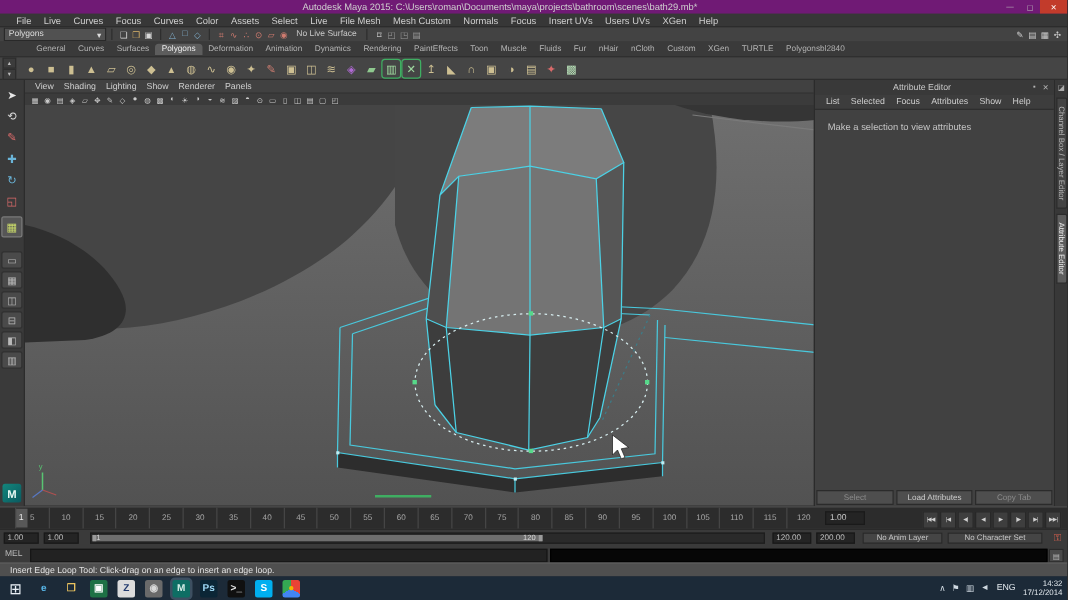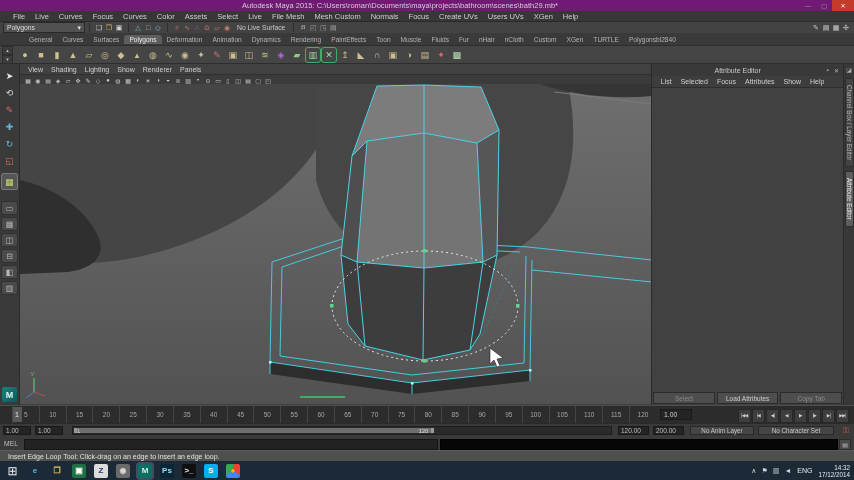--- a/index.html
+++ b/index.html
@@ -134,7 +134,7 @@
       <span class="li">Mesh Custom</span>
       <span class="li">Normals</span>
       <span class="li">Focus</span>
-      <span class="li">Create UVs</span>
+      <span class="li">Insert UVs</span>
       <span class="li">Users UVs</span>
       <span class="li">XGen</span>
       <span class="li">Help</span>

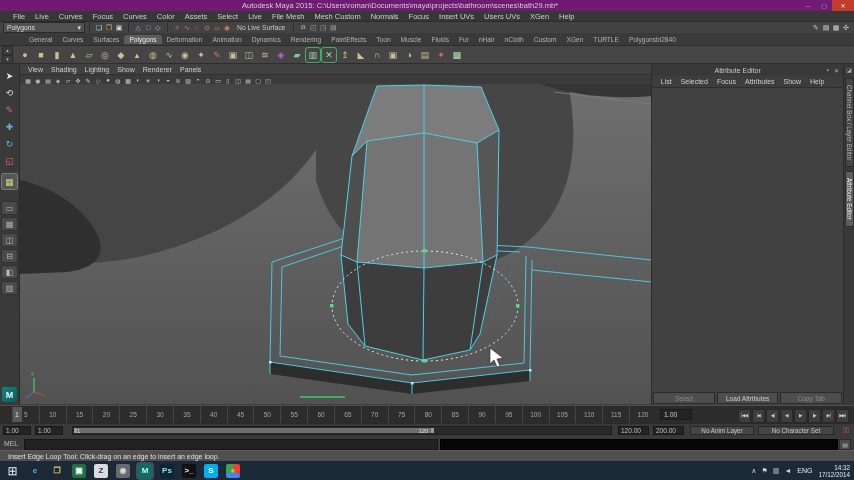--- a/index.html
+++ b/index.html
@@ -395,6 +395,7 @@
           <span class="li">Show</span>
           <span class="li">Help</span>
         </div>
+      <div id="aemsg">Make a selection to view attributes</div>
       <div id="aebuttons">
           <span class="li dim">Select</span>
           <span class="li">Load Attributes</span>

